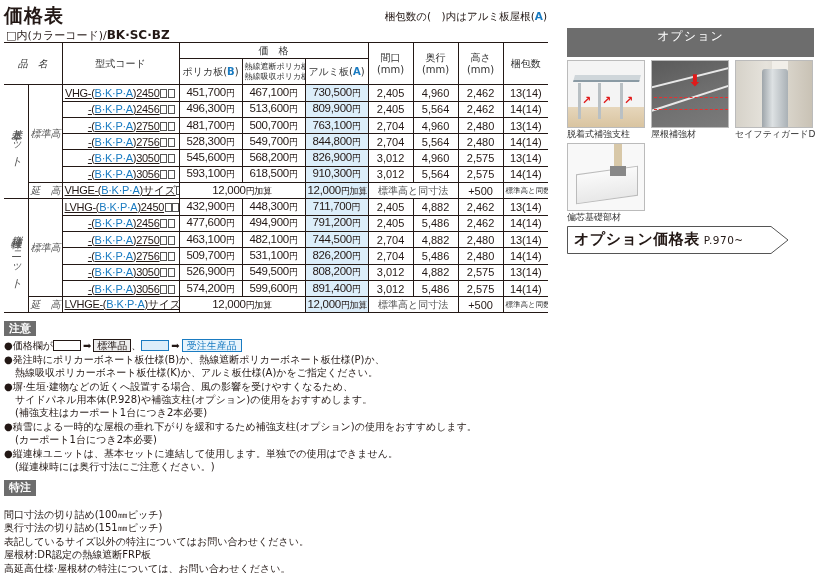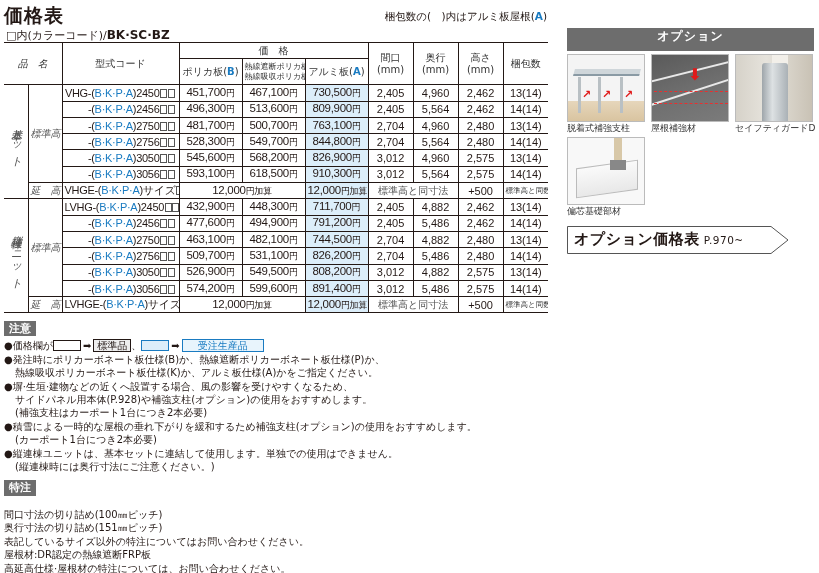--- a/index.html
+++ b/index.html
@@ -46,7 +46,7 @@
   .special { position: absolute; left: 4px; top: 480px; width: 420px; font-size: 10px; line-height: 13.6px; }
 
   .opt-panel { position: absolute; left: 567px; top: 28px; width: 247px; }
-  .opt-header { background: #6d6d6d; color: #fff; font-size: 12px; font-weight: bold; text-align: center; height: 23px; line-height: 17px; letter-spacing: 1px; }
+  .opt-header { background: #6d6d6d; color: #fff; font-size: 12px; font-weight: normal; text-align: center; height: 29px; line-height: 17px; letter-spacing: 1px; }
   .opt-grid { display: flex; flex-wrap: wrap; gap: 0 6px; margin-top: 3px; }
   .opt-item { width: 78px; margin-bottom: 2px; }
   .opt-img { width: 78px; height: 68px; border: 1px solid #bbb; position: relative; overflow: hidden; }

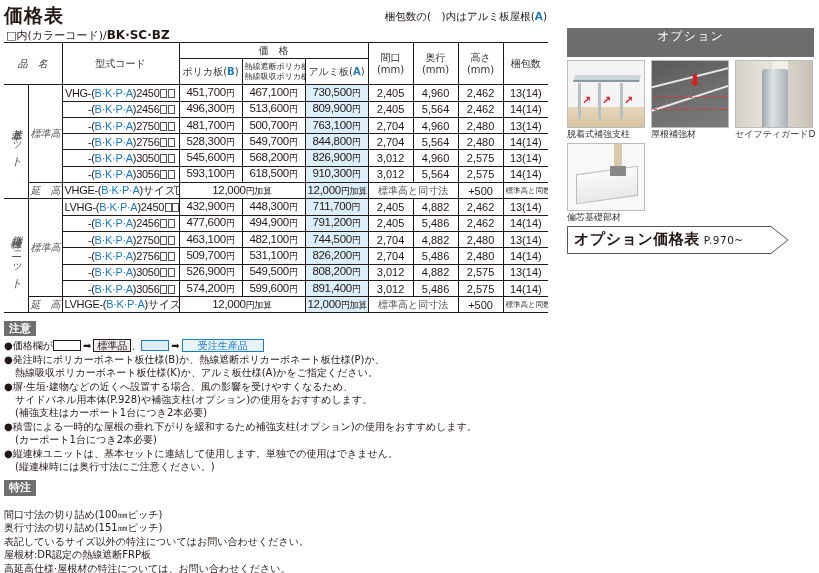--- a/index.html
+++ b/index.html
@@ -21,7 +21,7 @@
   .price-val .yen { font-weight: normal; font-size: 9px; }
   .alu { background: #dceefa; }
   .dim { text-align: center; font-family: "Liberation Sans", sans-serif; font-size: 11px; }
-  .code { text-align: right; font-family: "Liberation Sans", sans-serif; font-weight: bold; font-size: 11px; letter-spacing: -0.3px; padding-right: 4px !important; }
+  .code { text-align: right; font-family: "Liberation Sans", sans-serif; font-weight: bold; font-size: 11px; letter-spacing: -0.3px; padding-right: 4px !important; text-decoration: underline; }
   .code .bl { color: #1a7bc1; }
   .code .sq { display: inline-block; width: 7px; height: 9px; border: 1px solid #555; margin-left: 0.5px; vertical-align: -1px; }
   .vert { text-align: center; font-size: 11px; color: #555; line-height: 1.05; writing-mode: vertical-rl; letter-spacing: 1px; }

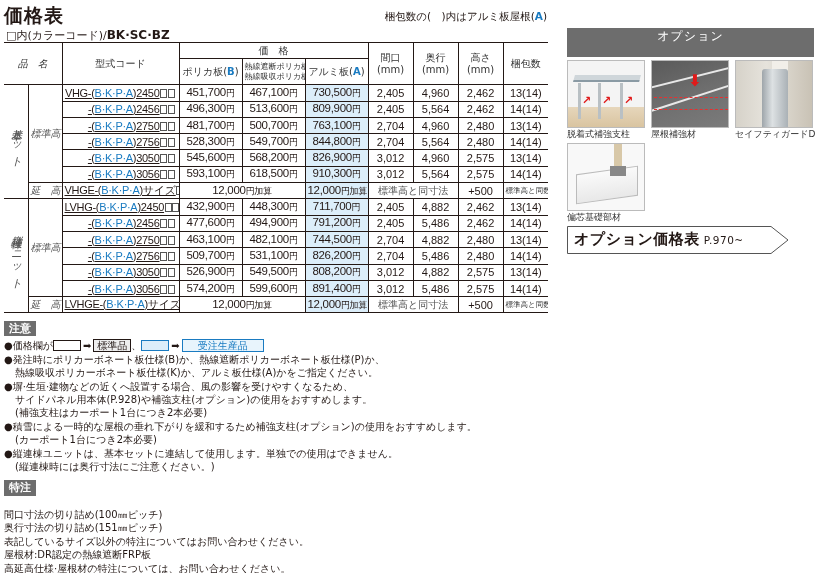--- a/index.html
+++ b/index.html
@@ -40,7 +40,7 @@
   .legend-box { display: inline-block; width: 28px; height: 11px; border: 1px solid #231815; vertical-align: -2px; }
   .legend-box.blue { background: #dceefa; border-color: #1a7bc1; }
   .std-tag { display: inline-block; border: 1px solid #231815; background: #eee; padding: 0 3px; line-height: 11px; }
-  .order-tag { display: inline-block; border: 1px solid #1a7bc1; color: #1a7bc1; background: #e8f4fc; padding: 0 15px; line-height: 11px; }
+  .order-tag { display: inline-block; border: 1px solid #1a7bc1; color: #1a7bc1; background: #e8f4fc; padding: 0 4px; line-height: 11px; }
   .arrow { font-size: 10px; margin: 0 2px; }
 
   .special { position: absolute; left: 4px; top: 480px; width: 420px; font-size: 10px; line-height: 13.6px; }

